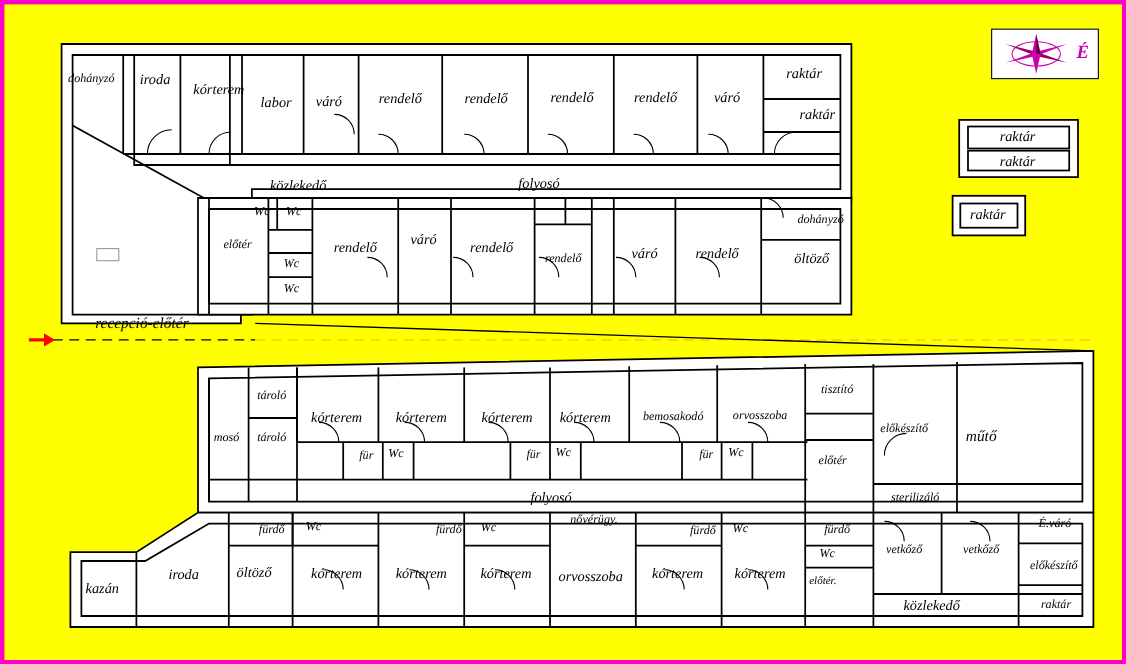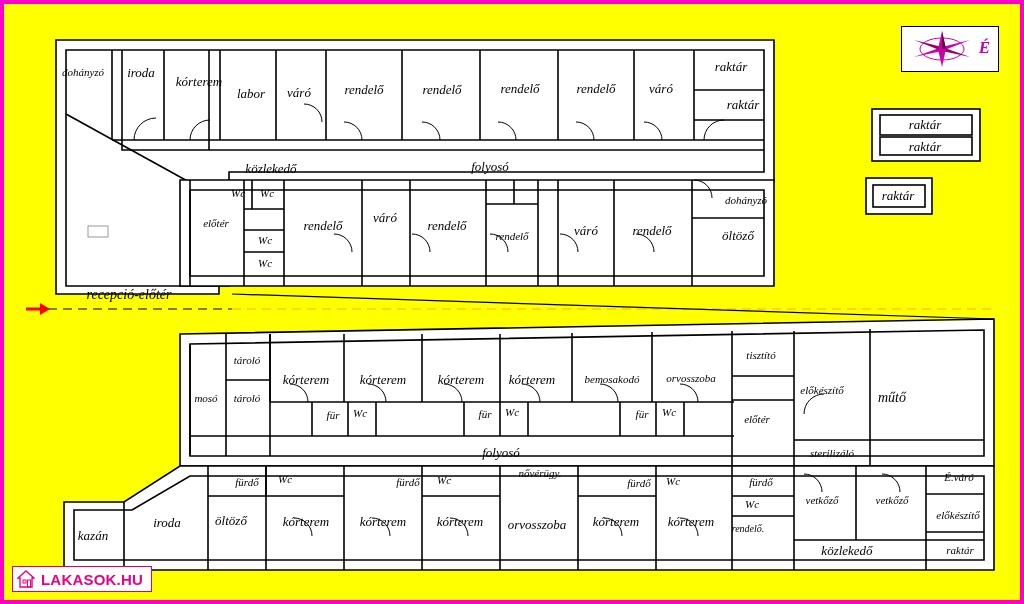--- a/index.html
+++ b/index.html
@@ -278,7 +278,7 @@
   <div class="lbl lg" style="left:125px;top:291px">recepció-előtér</div>
   <div class="lbl" style="left:497px;top:448px">folyosó</div>
   <div class="lbl" style="left:843px;top:546px">közlekedő</div>
-  <div class="lbl xs" style="left:744px;top:525px">rendelő.</div>
+  <div class="lbl xs" style="left:744px;top:525px">előtér.</div>
 
   <div class="lbl sm" style="left:79px;top:68px">dohányzó</div>
   <div class="lbl" style="left:137px;top:68px">iroda</div>

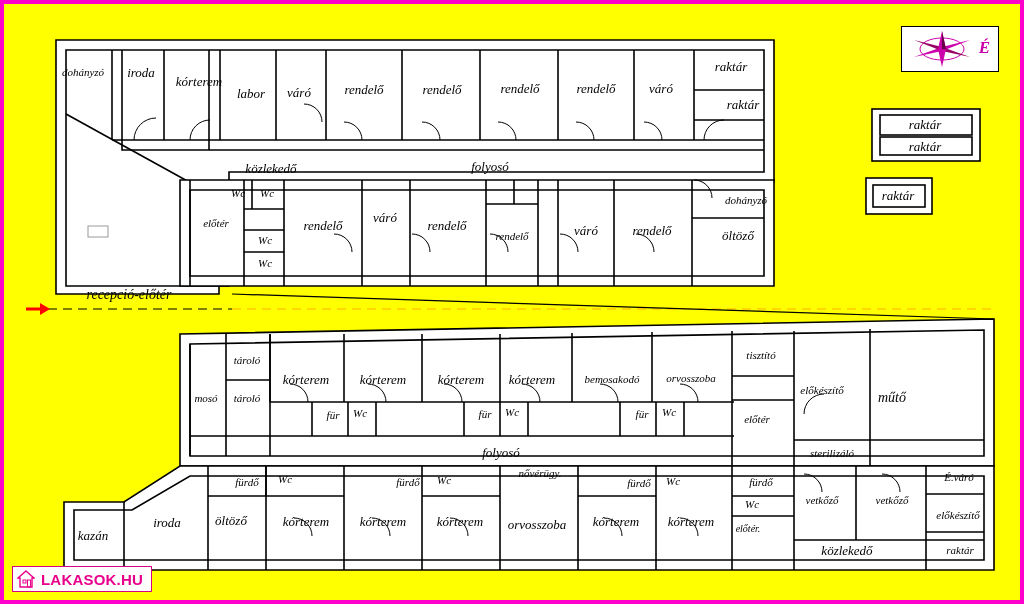--- a/index.html
+++ b/index.html
@@ -369,16 +369,6 @@
     <span class="e-letter">É</span>
   </div>
 
-  <div class="logo-bar">
-    <span class="house">
-      <svg width="18" height="18" viewBox="0 0 18 18">
-        <path d="M9,1 L17,8 L15,8 L15,17 L3,17 L3,8 L1,8 Z" fill="none" stroke="#e8008c" stroke-width="1.4"></path>
-        <rect x="6" y="10" width="3" height="3" fill="none" stroke="#e8008c" stroke-width="1"></rect>
-        <rect x="10.5" y="10" width="3" height="7" fill="none" stroke="#e8008c" stroke-width="1"></rect>
-      </svg>
-    </span>
-    <span class="logo-text">LAKASOK.HU</span>
-  </div>
 
 </div>
 

